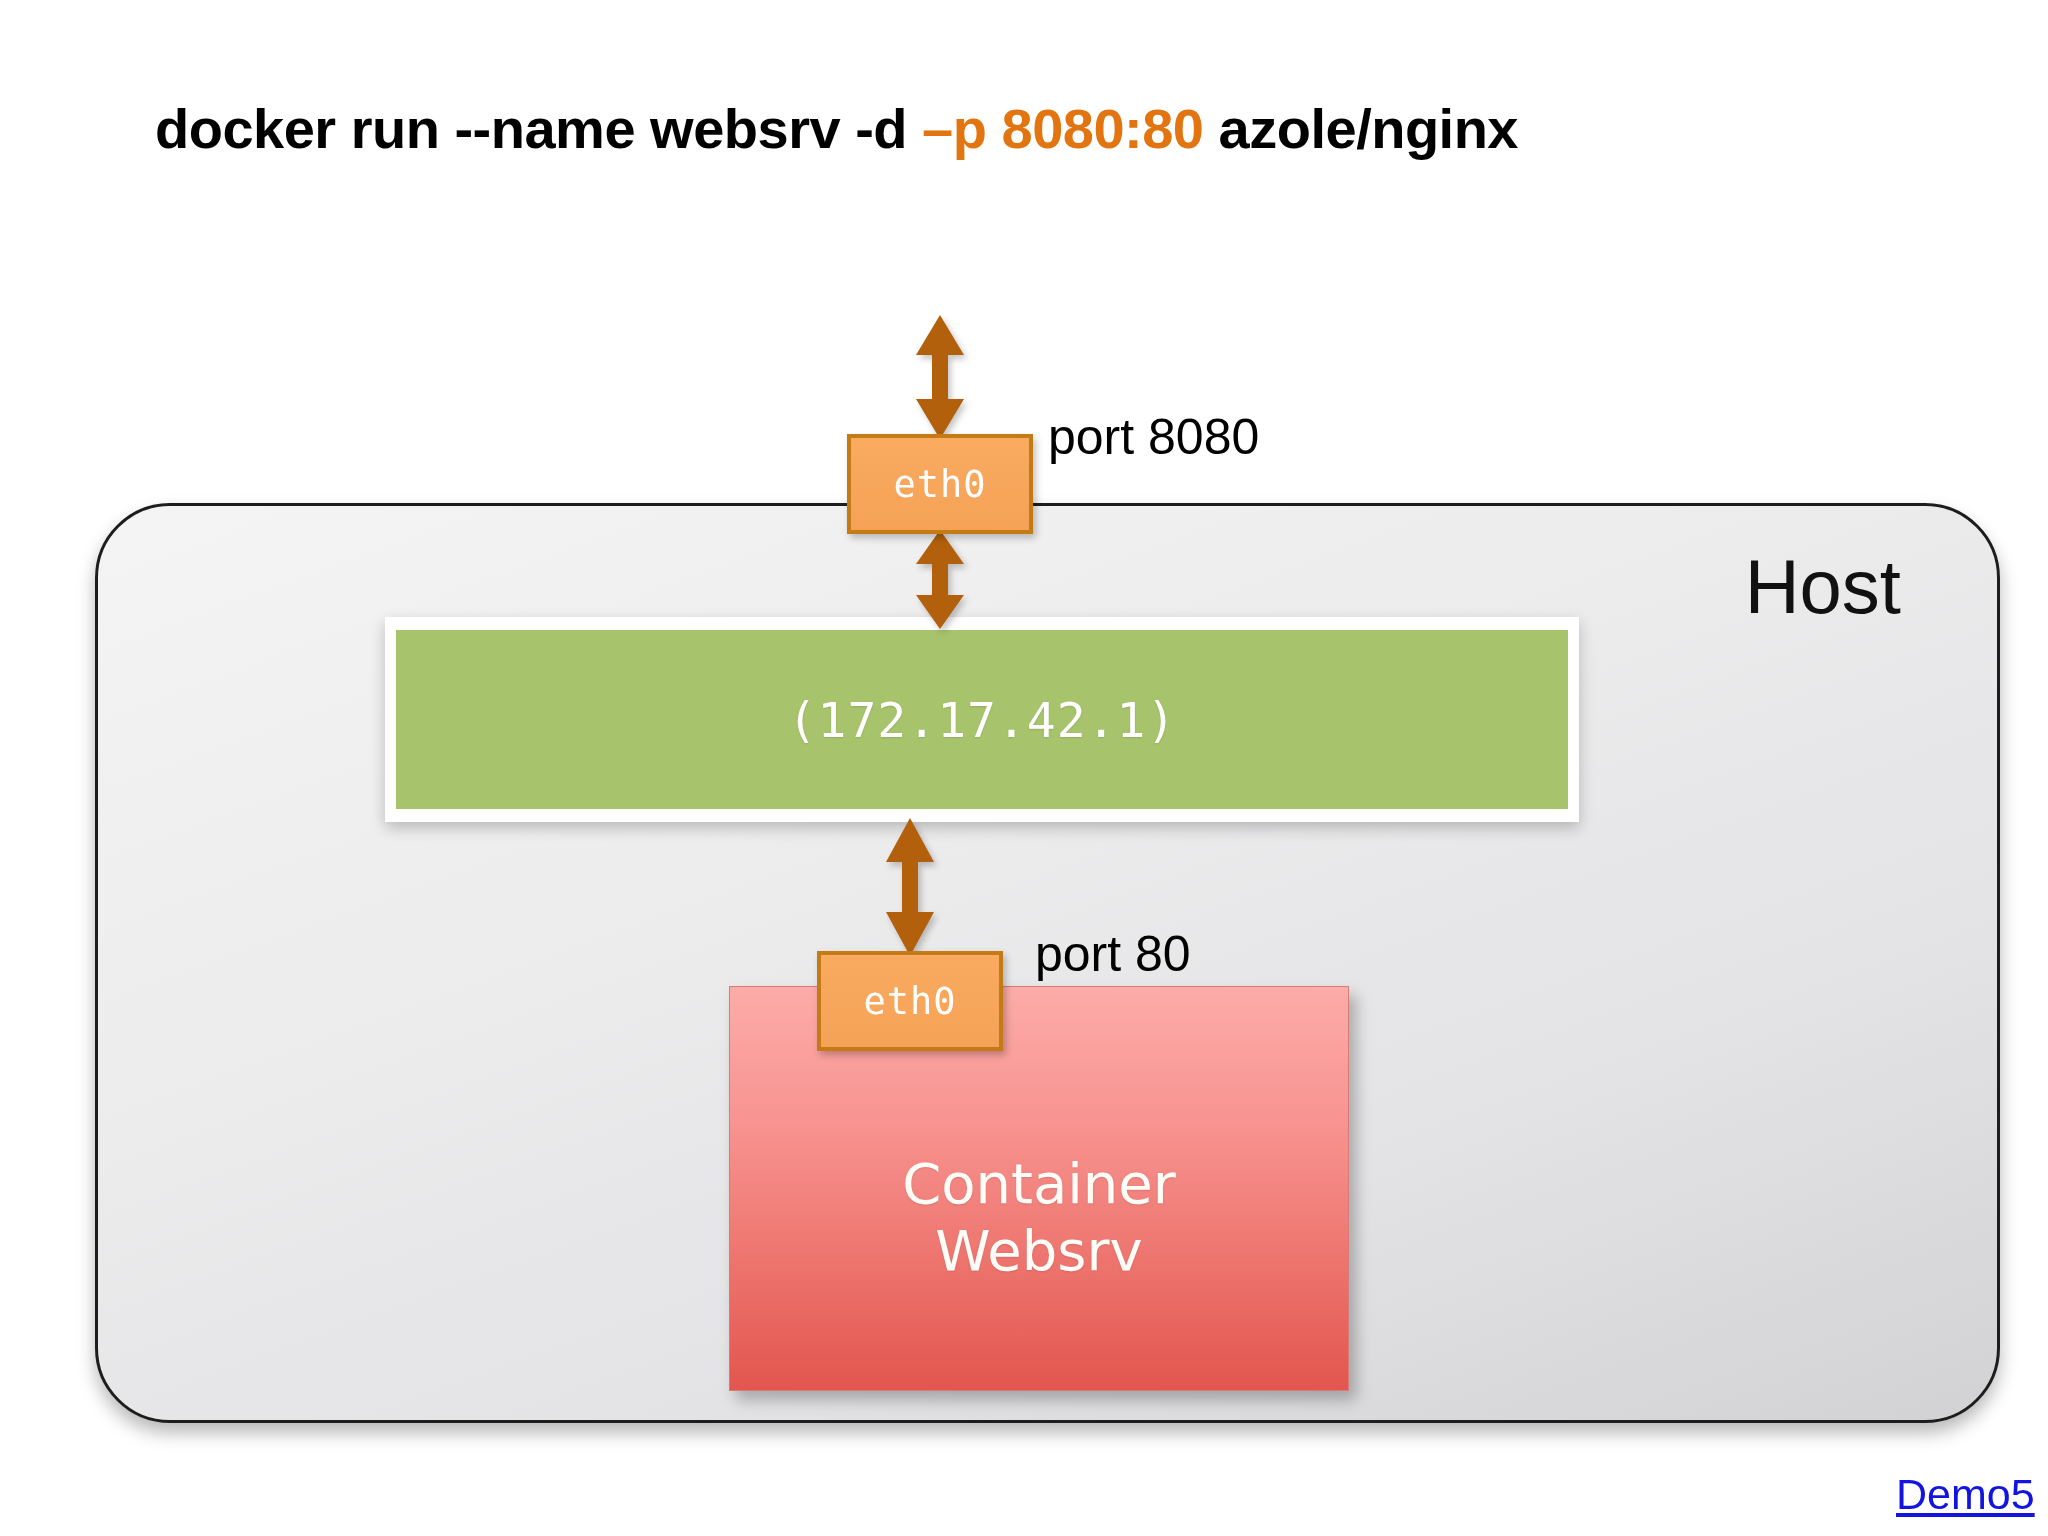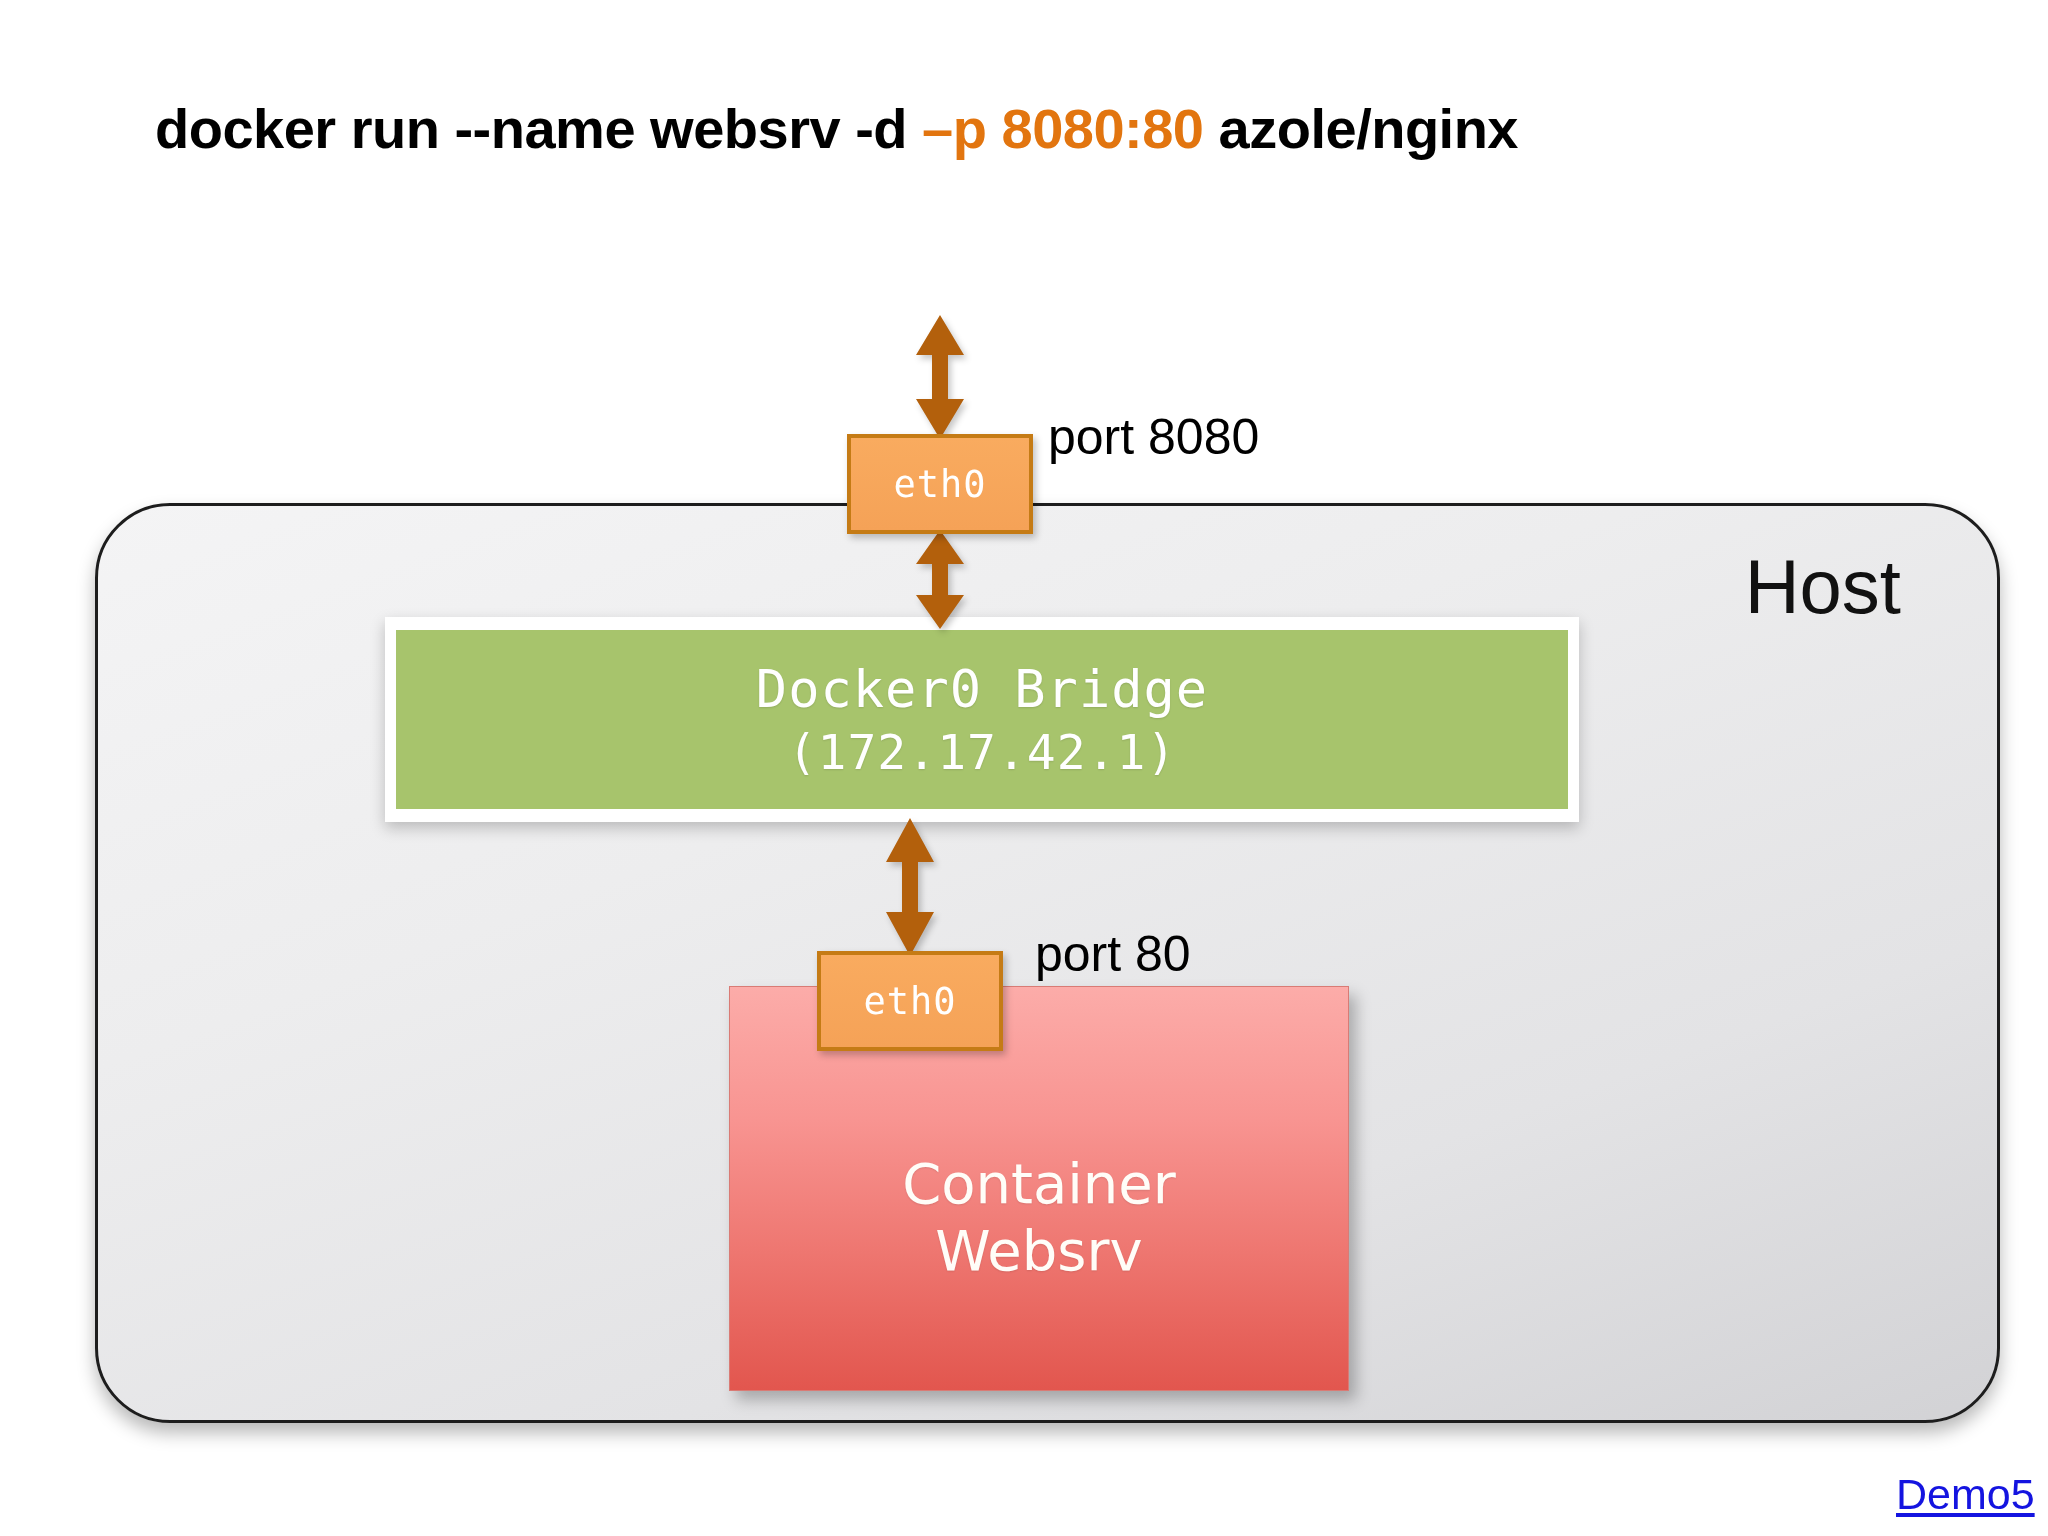--- a/index.html
+++ b/index.html
@@ -186,7 +186,6 @@
 
 <div id="bridge-box">
   <div id="bridge-inner">
-    <div class="bridge-line">Docker0 Bridge</div>
     <div class="bridge-line sub">(172.17.42.1)</div>
   </div>
 </div>

